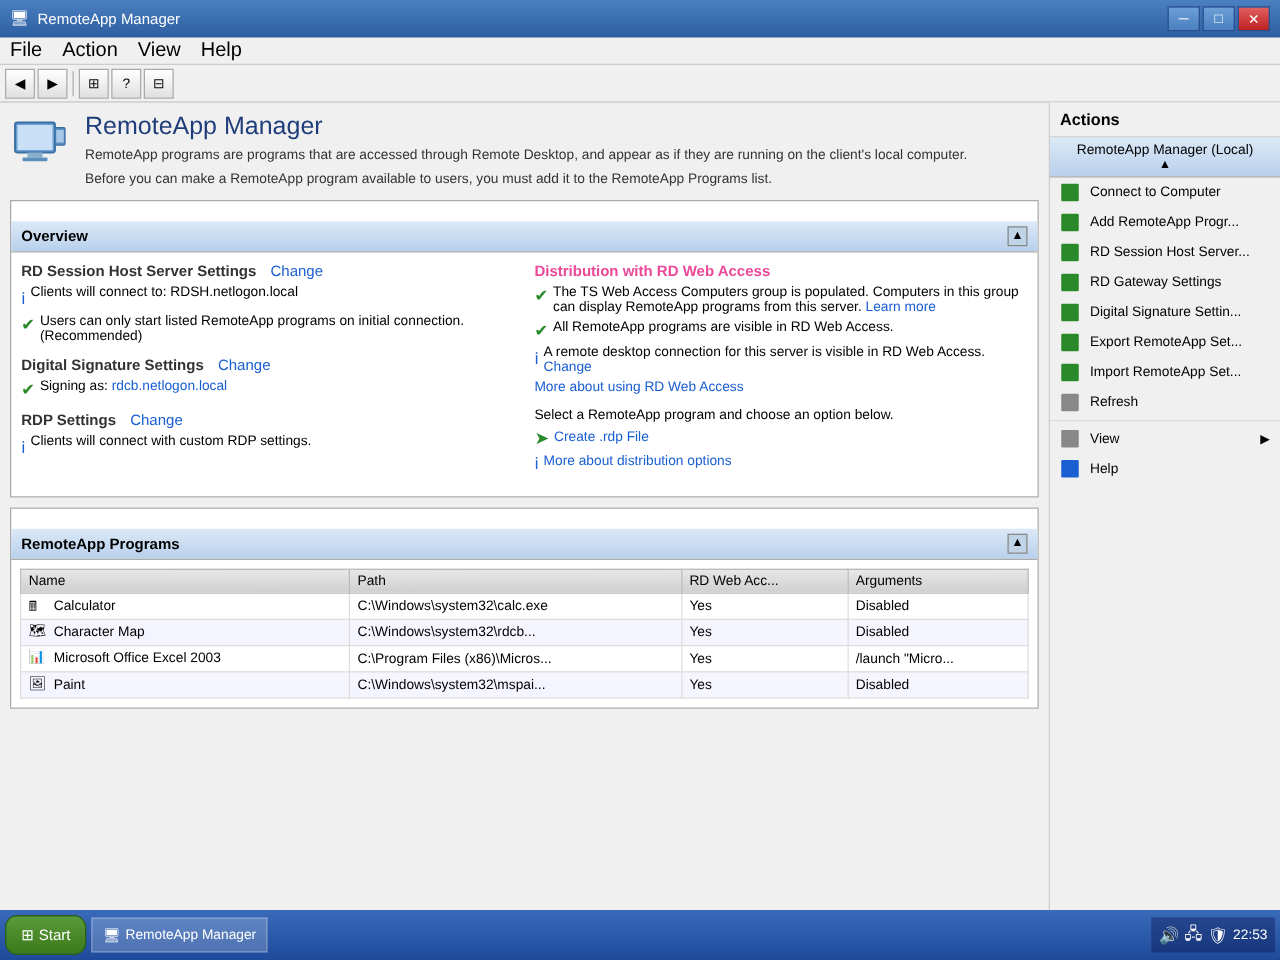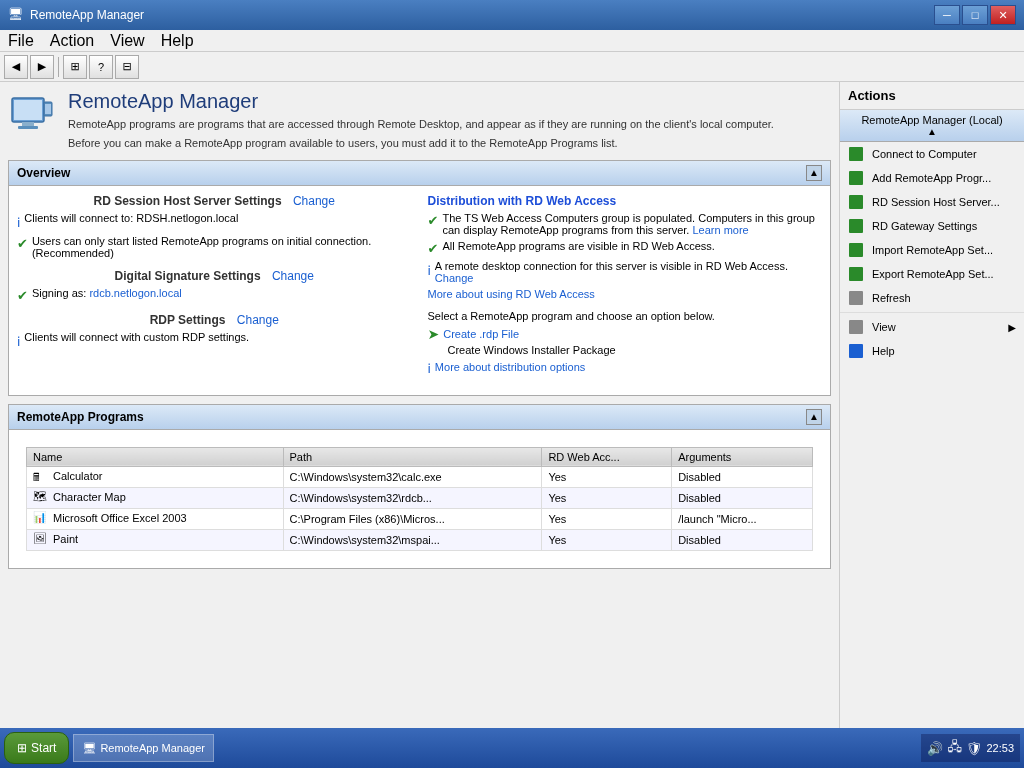--- a/index.html
+++ b/index.html
@@ -94,6 +94,7 @@
       justify-content: space-between;
       font-size: 12px;
       font-weight: bold;
+      margin-top: 16px;
     }
     .panel-collapse-btn {
       width: 16px; height: 16px; background: #c0d4e8; border: 1px solid #888;

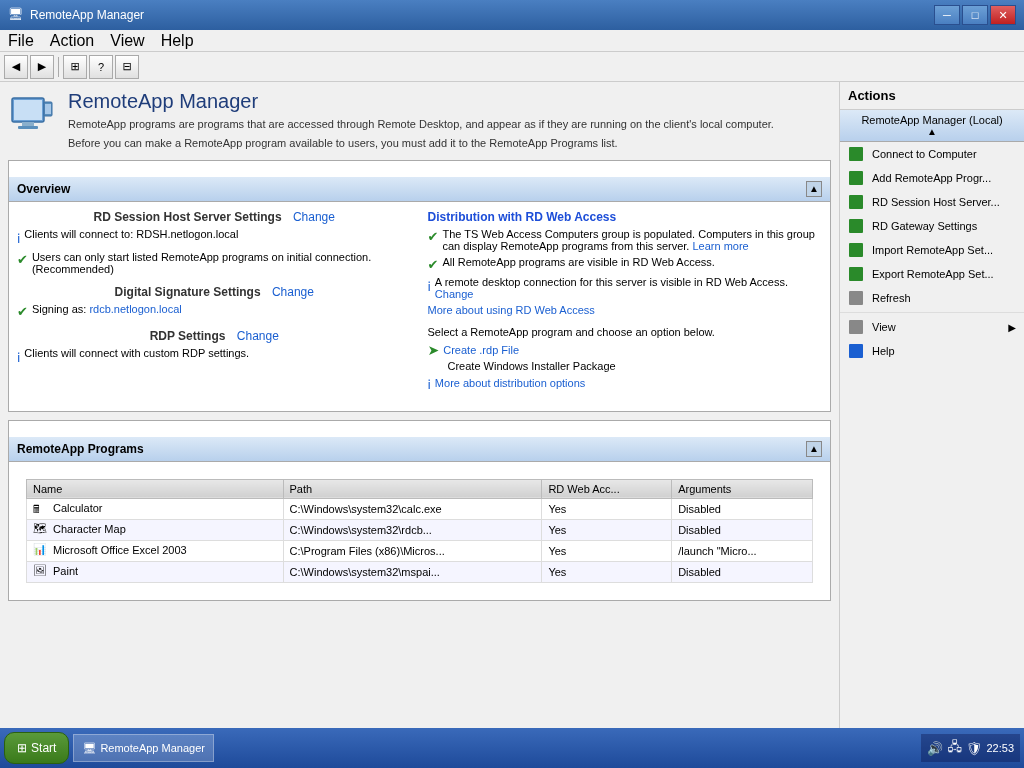--- a/index.html
+++ b/index.html
@@ -108,7 +108,7 @@
     .overview-right { flex: 1; }
     
     .setting-section { margin-bottom: 10px; }
-    .setting-title { font-size: 12px; font-weight: bold; color: #333; text-align: center; }
+    .setting-title { font-size: 12px; font-weight: bold; color: #333; }
     .setting-title a { color: #1a5fd1; text-decoration: none; margin-left: 8px; font-weight: normal; }
     .setting-item { display: flex; align-items: flex-start; margin-top: 4px; gap: 4px; font-size: 11px; }
     .setting-icon { flex-shrink: 0; margin-top: 1px; }

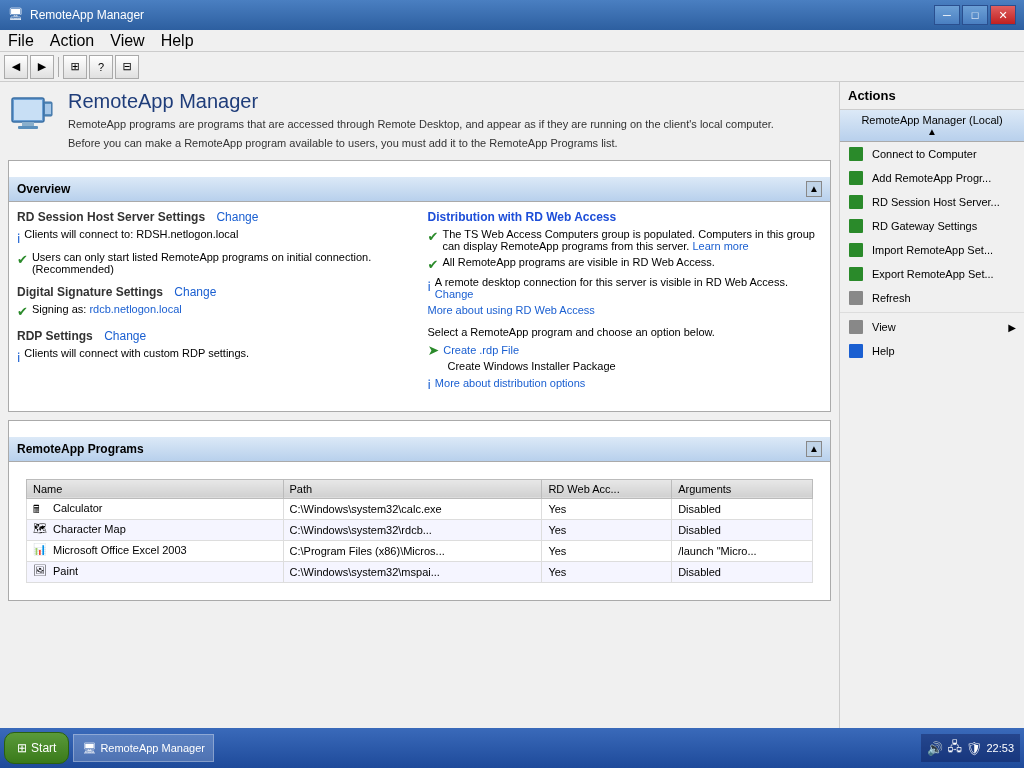--- a/index.html
+++ b/index.html
@@ -116,7 +116,7 @@
     .icon-check { color: #2a8a2a; font-size: 13px; }
     .icon-warn { color: #c08000; font-size: 13px; }
     
-    .dist-title { font-size: 12px; font-weight: bold; color: #1d4ed8; margin-bottom: 4px; }
+    .dist-title { font-size: 12px; font-weight: bold; color: #ec4899; margin-bottom: 4px; }
     .dist-item { display: flex; align-items: flex-start; margin-bottom: 4px; gap: 4px; font-size: 11px; }
     .link-blue { color: #1a5fd1; text-decoration: none; cursor: pointer; }
     

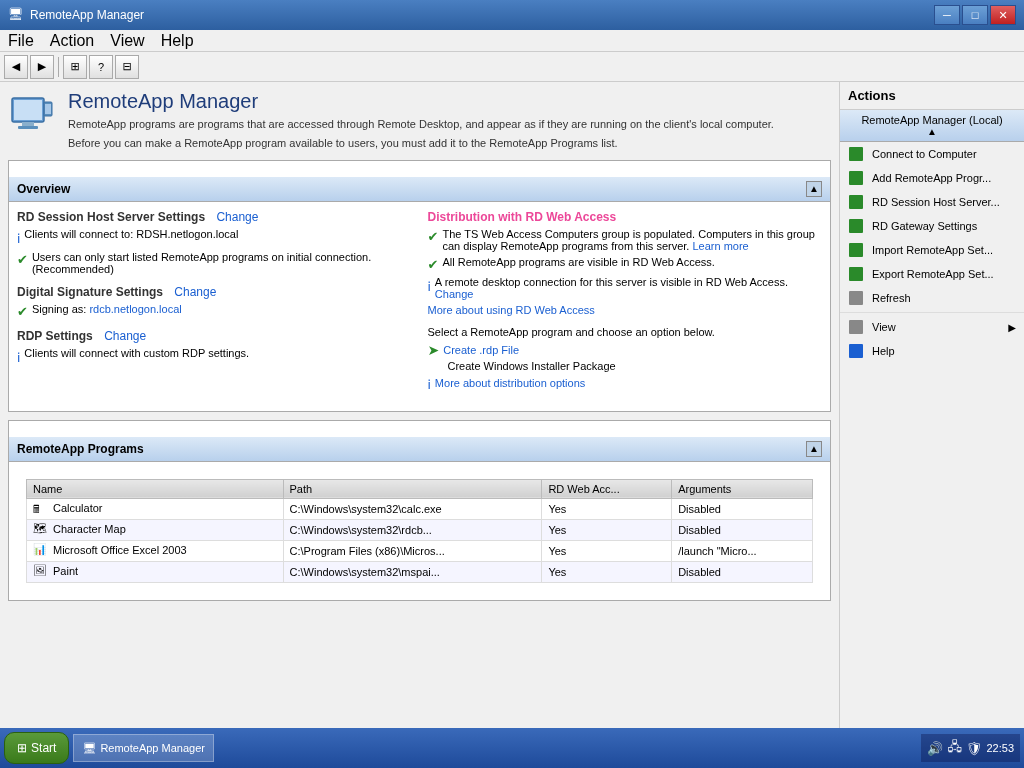--- a/index.html
+++ b/index.html
@@ -432,6 +432,12 @@
           <span class="action-icon">
             <span style="display: inline-block; width: 14px; height: 14px; background: rgb(42, 138, 42); border-radius: 1px;"></span>
           </span>
+          <span>Digital Signature Settin...</span>
+        </div>
+        <div class="action-item">
+          <span class="action-icon">
+            <span style="display: inline-block; width: 14px; height: 14px; background: rgb(42, 138, 42); border-radius: 1px;"></span>
+          </span>
           <span>Import RemoteApp Set...</span>
         </div>
         <div class="action-item">

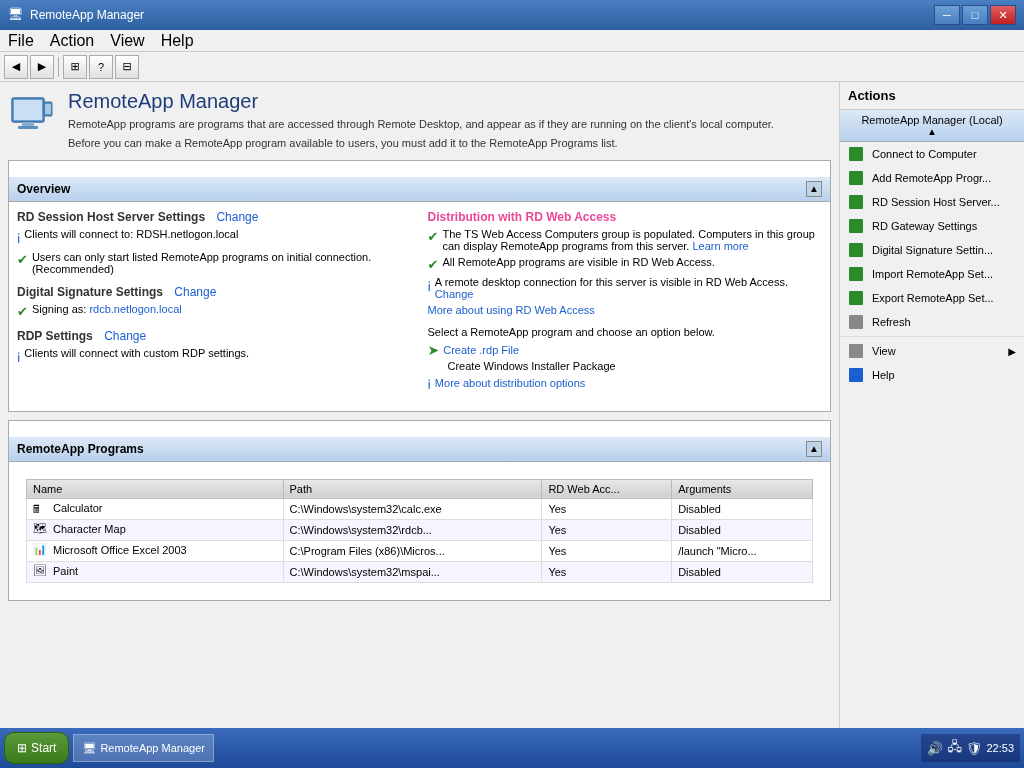--- a/index.html
+++ b/index.html
@@ -438,13 +438,13 @@
           <span class="action-icon">
             <span style="display: inline-block; width: 14px; height: 14px; background: rgb(42, 138, 42); border-radius: 1px;"></span>
           </span>
+          <span>Export RemoteApp Set...</span>
+        </div>
+        <div class="action-item">
+          <span class="action-icon">
+            <span style="display: inline-block; width: 14px; height: 14px; background: rgb(42, 138, 42); border-radius: 1px;"></span>
+          </span>
           <span>Import RemoteApp Set...</span>
-        </div>
-        <div class="action-item">
-          <span class="action-icon">
-            <span style="display: inline-block; width: 14px; height: 14px; background: rgb(42, 138, 42); border-radius: 1px;"></span>
-          </span>
-          <span>Export RemoteApp Set...</span>
         </div>
         <div class="action-item">
           <span class="action-icon">

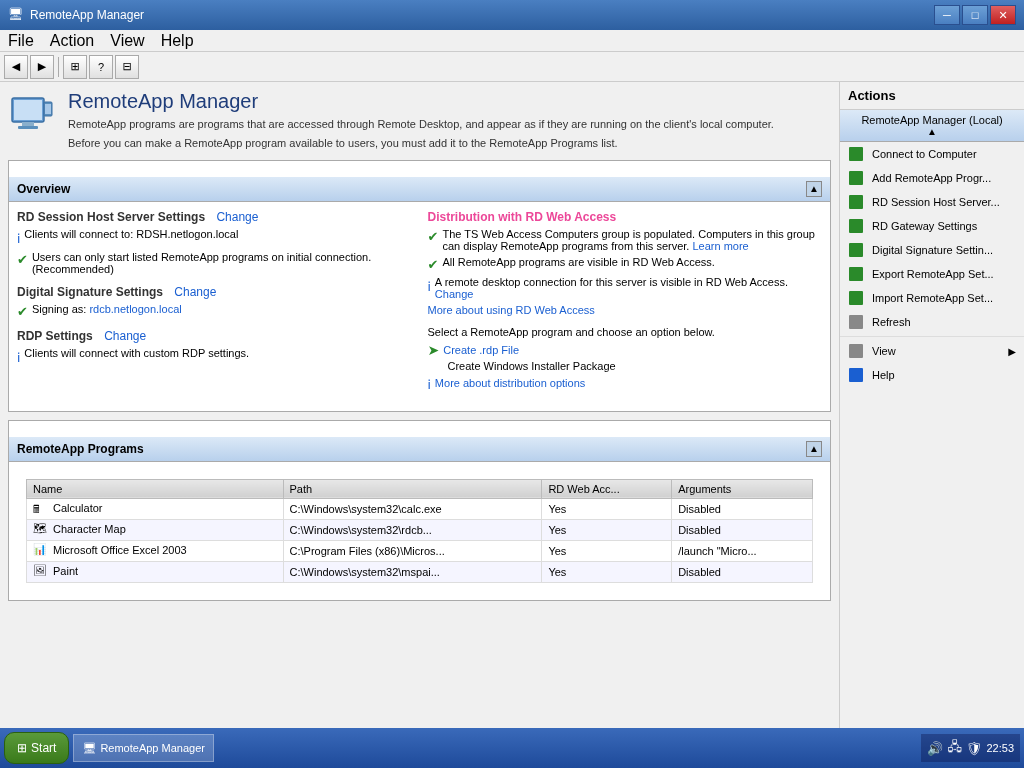--- a/index.html
+++ b/index.html
@@ -335,10 +335,6 @@
               <div class="other-dist-item">
                 <span class="arrow-icon">➤</span>
                 <a class="link-blue">Create .rdp File</a>
-              </div>
-              <div class="other-dist-item">
-                <span style="width:16px"></span>
-                <span>Create Windows Installer Package</span>
               </div>
               <div class="other-dist-item">
                 <span class="setting-icon icon-info">ℹ</span>

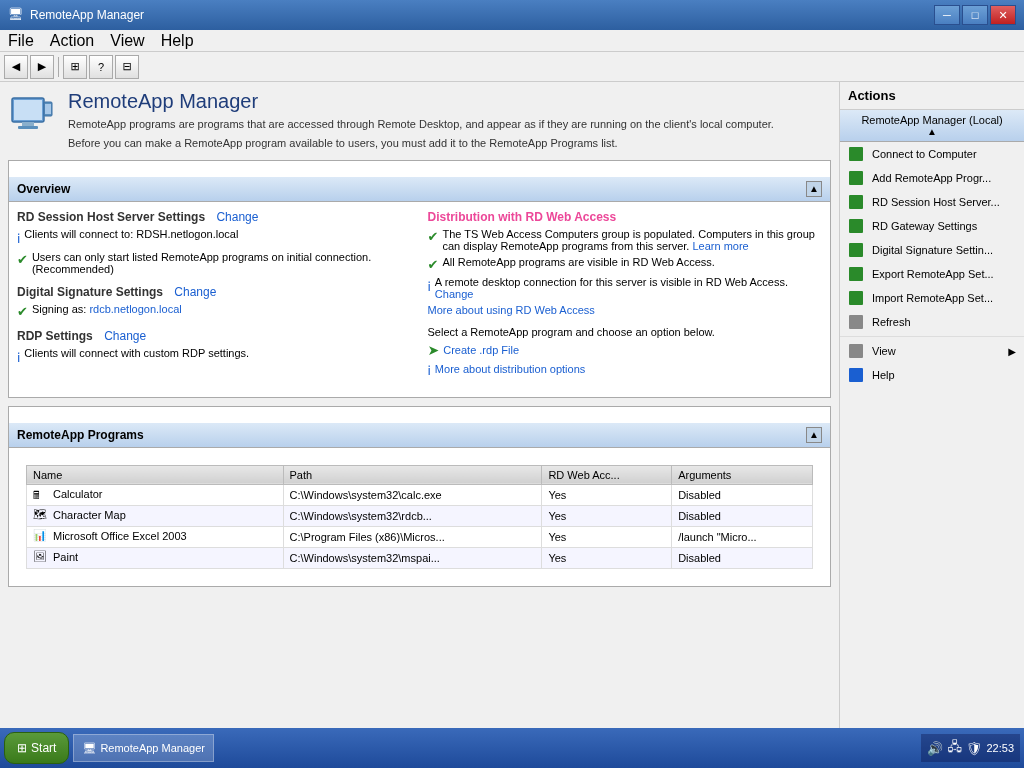--- a/index.html
+++ b/index.html
@@ -351,7 +351,7 @@
         <span>RemoteApp Programs</span>
         <div class="panel-collapse-btn">▲</div>
       </div>
-      <div class="panel-content" style="padding:17px">
+      <div class="panel-content" style="padding:7px">
         <table class="programs-table">
           <thead>
             <tr>

